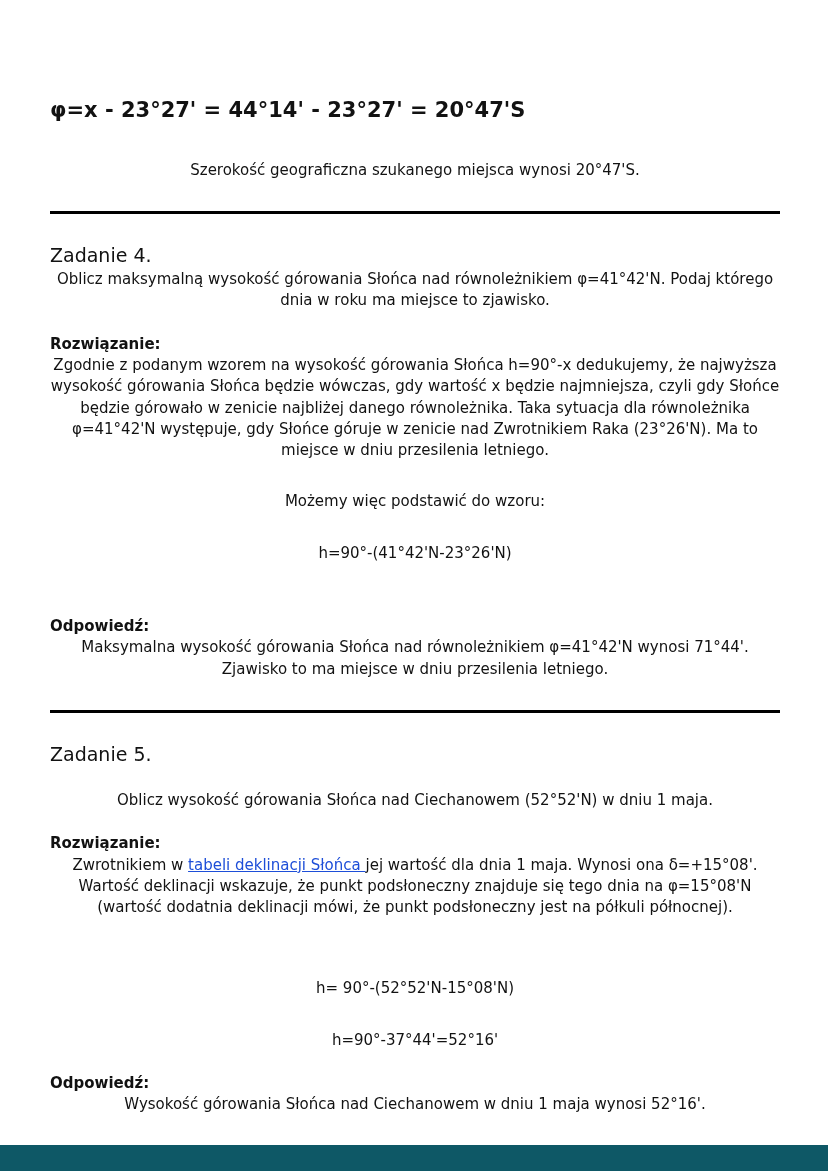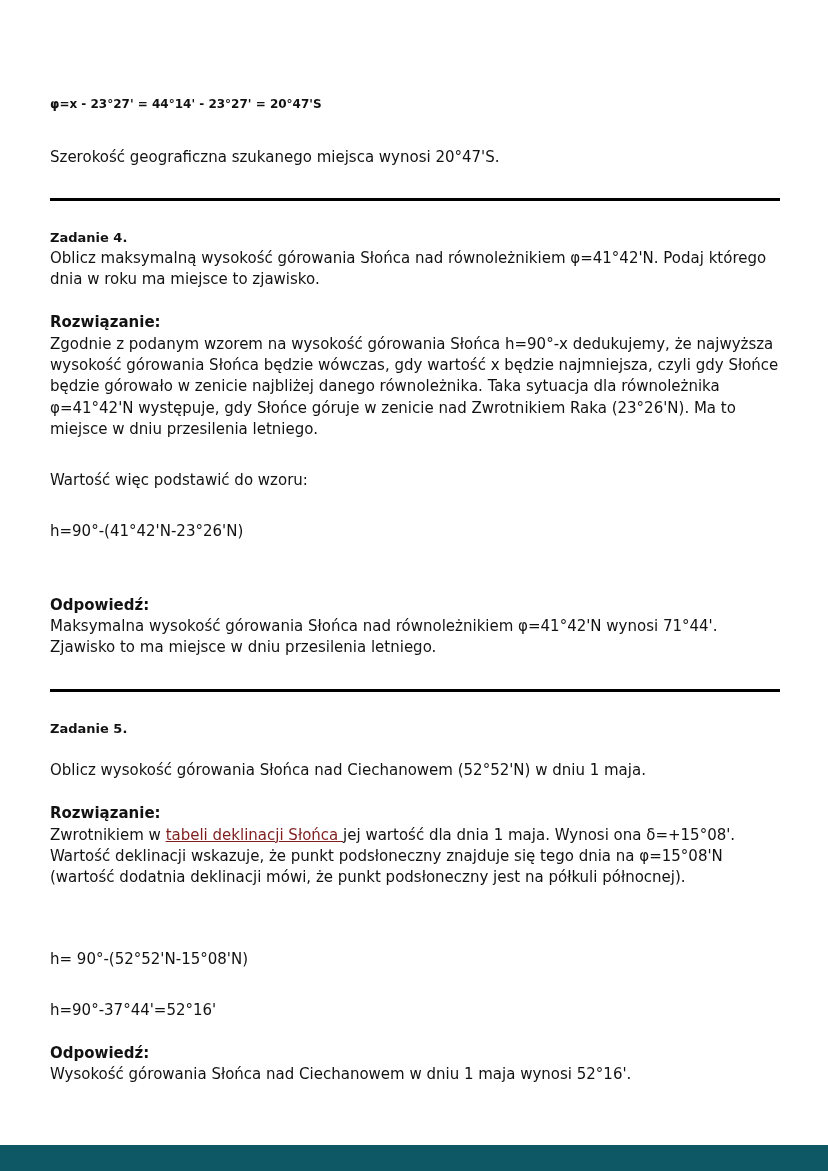--- a/index.html
+++ b/index.html
@@ -20,7 +20,7 @@
   }
   .formula-top {
     font-weight: bold;
-    font-size: 12px;
+    font-size: 21px;
     margin-bottom: 34px;
   }
   .heading {

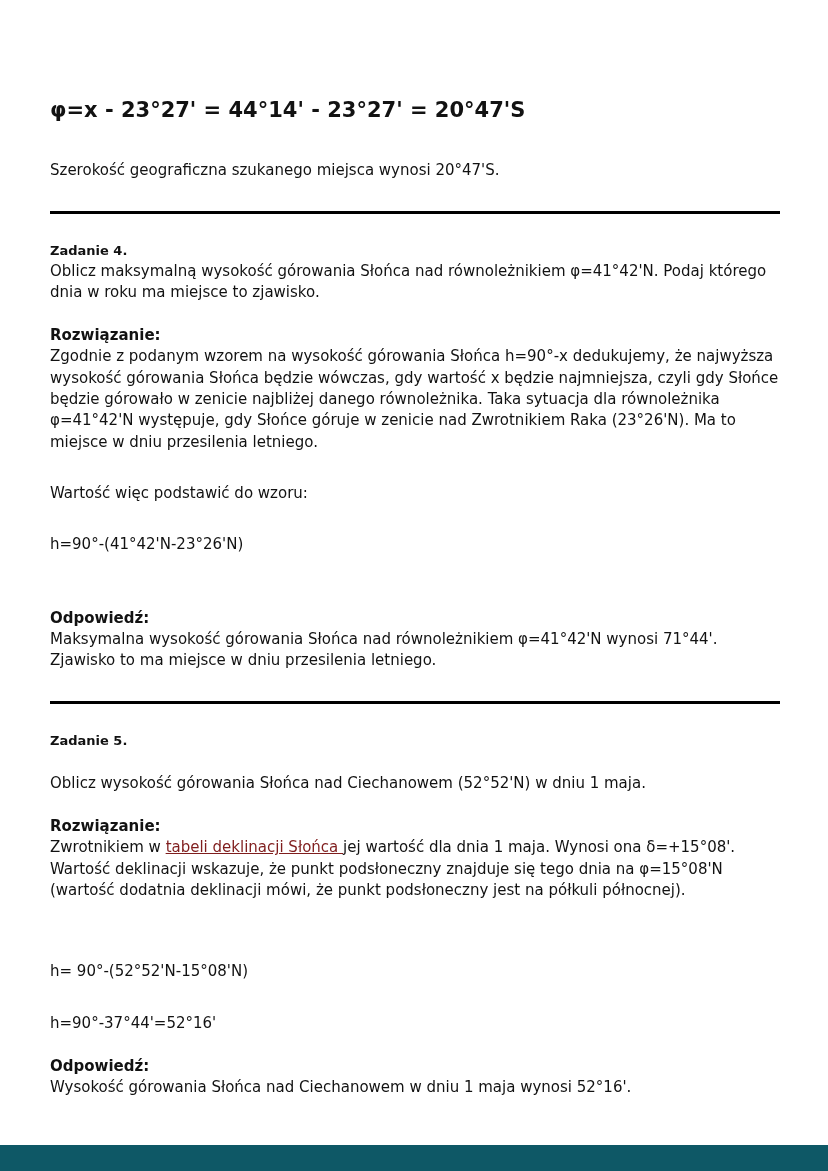--- a/index.html
+++ b/index.html
@@ -27,7 +27,7 @@
     font-weight: bold;
     margin-top: 0;
   }
-  .para { margin-bottom: 0; }
+  .para { margin-bottom: 0; text-align: center; }
   .block { margin-bottom: 22px; }
   .rule {
     border: none;

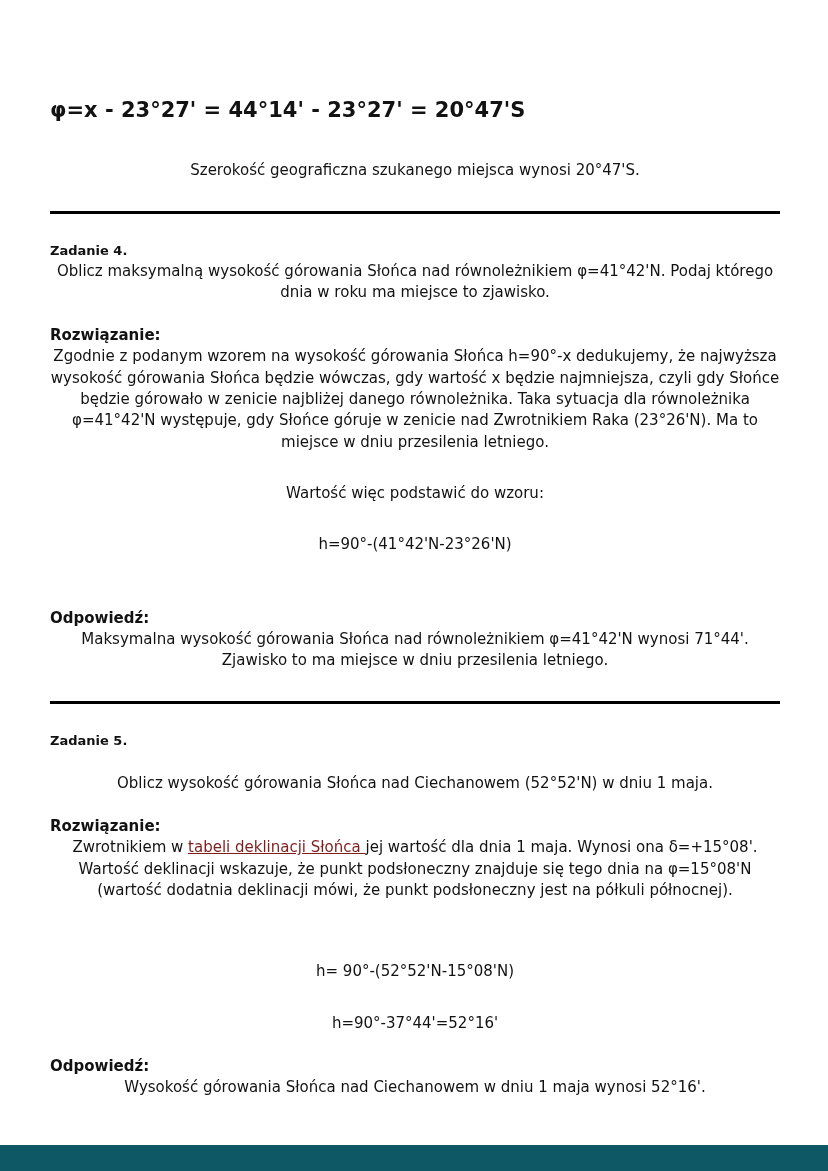--- a/index.html
+++ b/index.html
@@ -35,8 +35,8 @@
     margin: 30px 0 28px 0;
   }
   .task-heading {
-    font-weight: bold;
-    font-size: 13px;
+    font-weight: normal;
+    font-size: 19px;
   }
   .spacer-sm { height: 22px; }
   .spacer-md { height: 30px; }

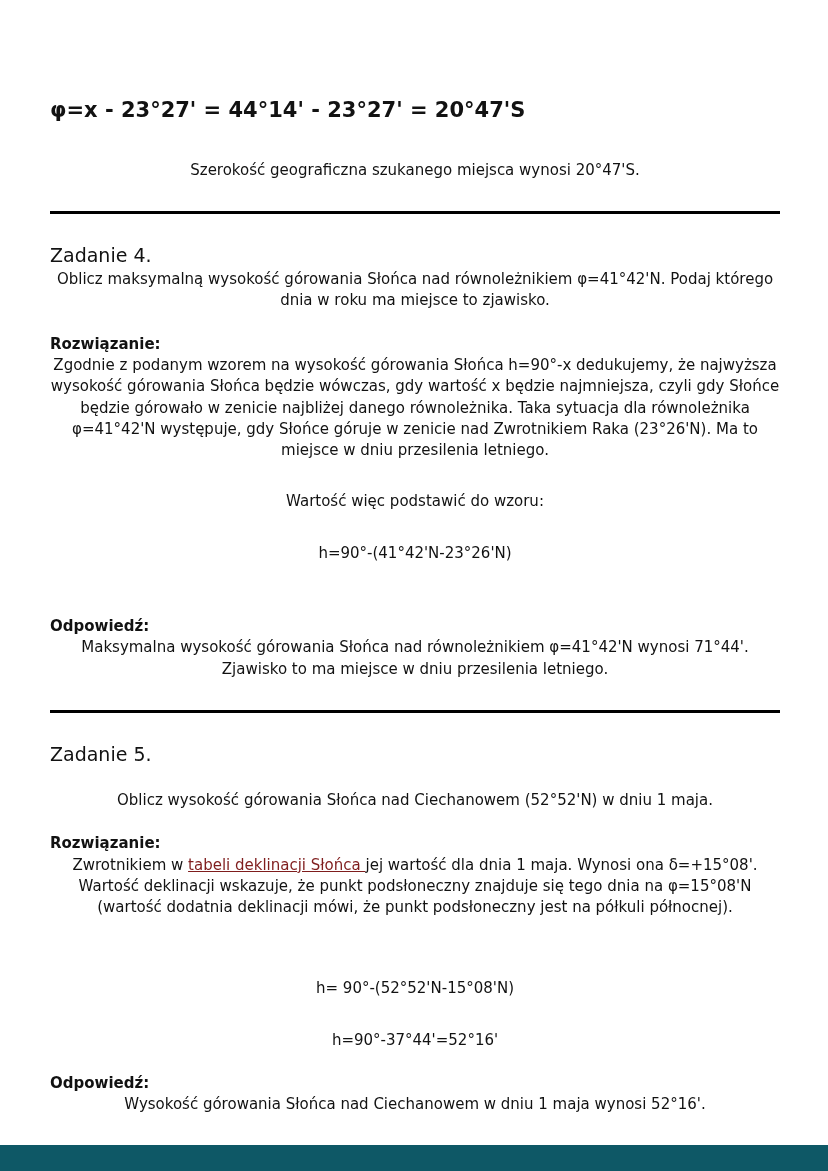--- a/index.html
+++ b/index.html
@@ -73,7 +73,7 @@
     <div class="heading">Rozwiązanie:</div>
     <div class="para">Zgodnie z podanym wzorem na wysokość górowania Słońca h=90°-x dedukujemy, że najwyższa wysokość górowania Słońca będzie wówczas, gdy wartość x będzie najmniejsza, czyli gdy Słońce będzie górowało w zenicie najbliżej danego równoleżnika. Taka sytuacja dla równoleżnika φ=41°42'N występuje, gdy Słońce góruje w zenicie nad Zwrotnikiem Raka (23°26'N). Ma to miejsce w dniu przesilenia letniego.</div>
     <div class="spacer-md"></div>
-    <div class="para">Wartość więc podstawić do wzoru:</div>
+    <div class="para">Możemy więc podstawić do wzoru:</div>
     <div class="spacer-md"></div>
     <div class="para">h=90°-(41°42'N-23°26'N)</div>
     <div class="spacer-md"></div>

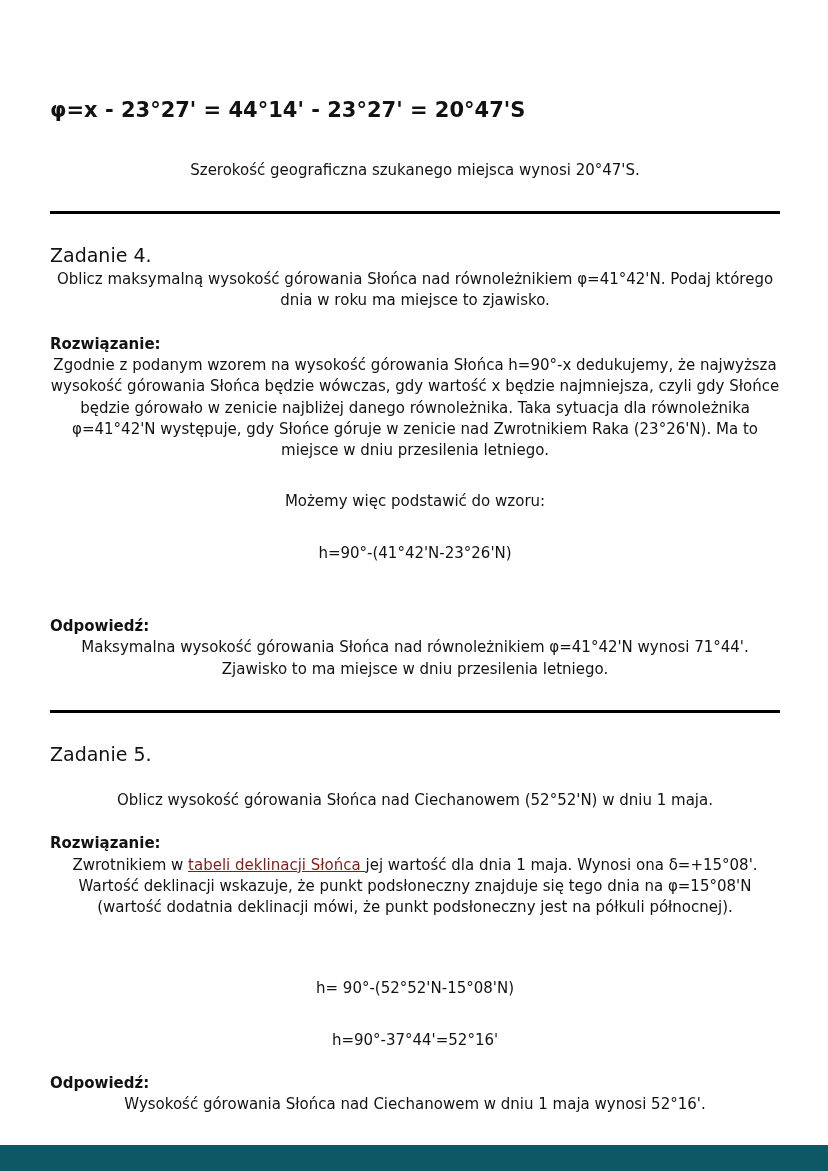--- a/index.html
+++ b/index.html
@@ -41,7 +41,7 @@
   .spacer-sm { height: 22px; }
   .spacer-md { height: 30px; }
   .doc-link {
-    color: #7f1d1d;
+    color: #1d4ed8;
     text-decoration: underline;
     cursor: pointer;
   }

